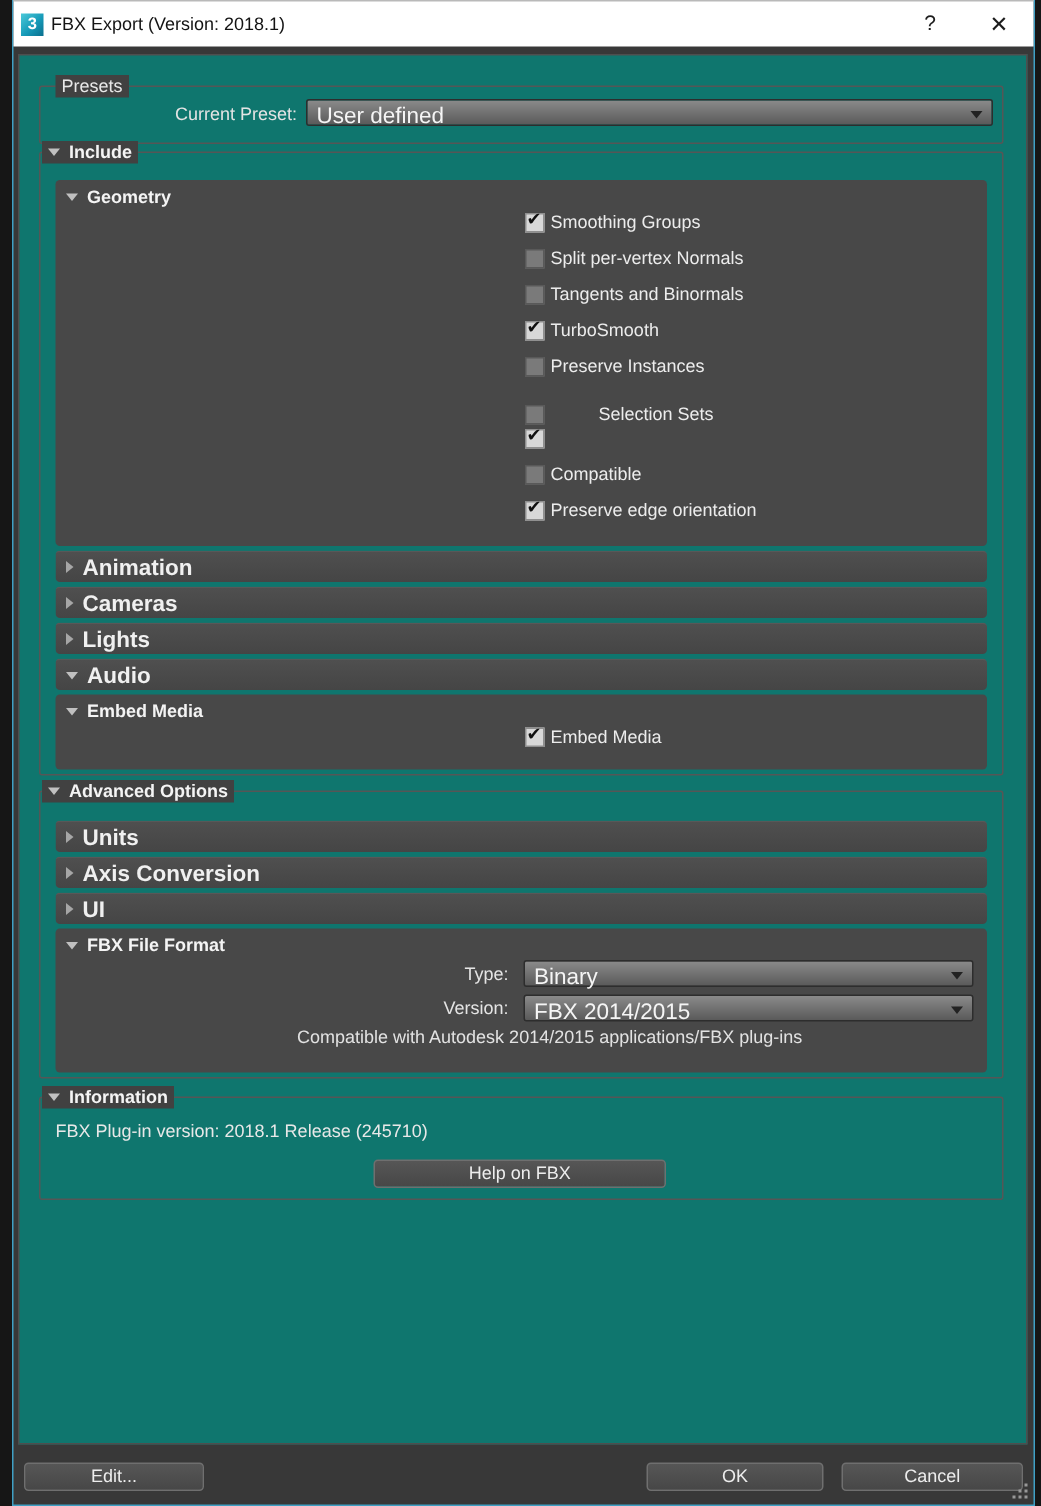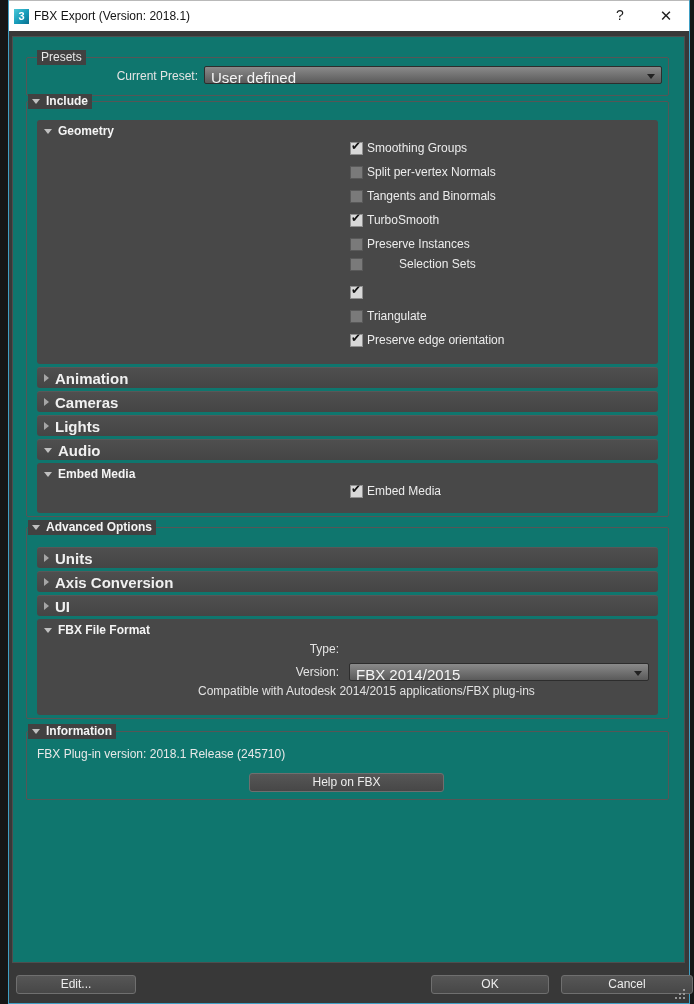--- a/index.html
+++ b/index.html
@@ -154,7 +154,7 @@
                 <span class="checkbox"></span>
                 <span class="cb-label">Preserve Instances</span>
               </div>
-              <div class="cb-row" style="top: 136px; left: 313px; gap: 36px;">
+              <div class="cb-row" style="top: 148px; left: 313px; gap: 36px;">
                 <span class="checkbox"></span>
                 <span class="cb-label">Selection Sets</span>
               </div>

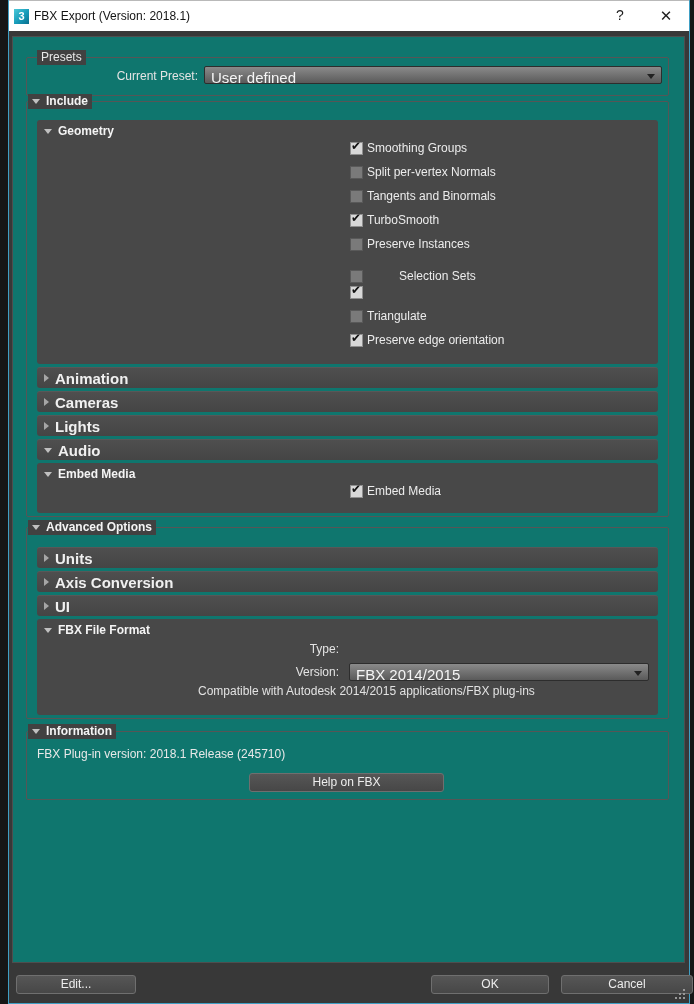--- a/index.html
+++ b/index.html
@@ -165,7 +165,7 @@
               </div>
               <div class="cb-row" style="top: 188px; left: 313px;">
                 <span class="checkbox"></span>
-                <span class="cb-label">Triangulate</span>
+                <span class="cb-label">Compatible</span>
               </div>
               <div class="cb-row" style="top: 212px; left: 313px;">
                 <span class="checkbox checked">

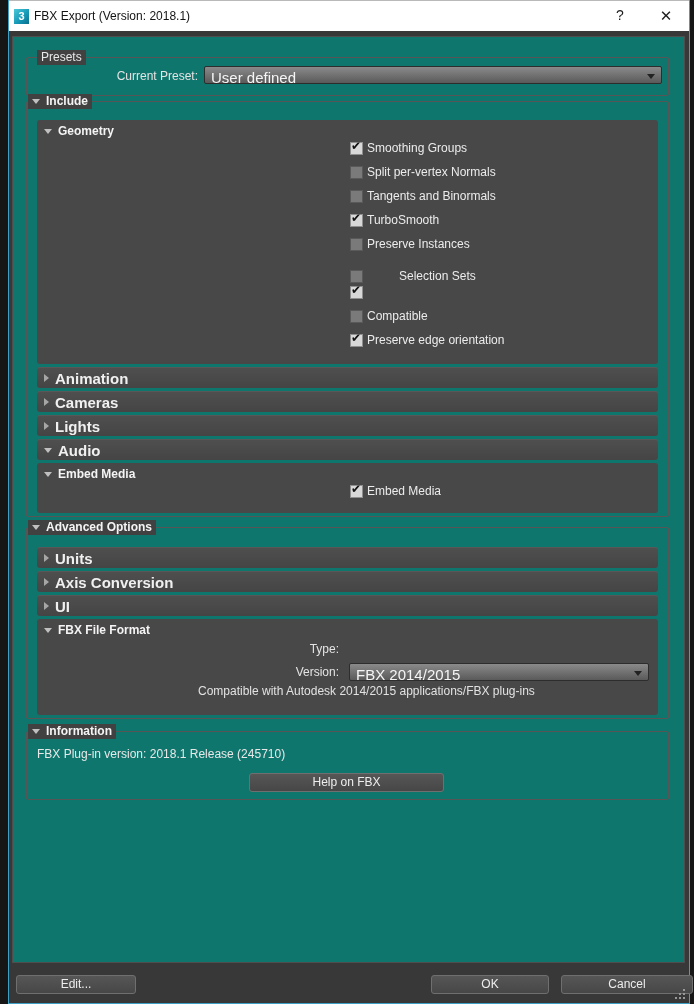--- a/index.html
+++ b/index.html
@@ -238,6 +238,10 @@
             <span>FBX File Format</span>
           </div>
           <span class="field-label lbl-type">Type:</span>
+          <div class="dropdown dd-type">
+            <span class="dd-value">Binary</span>
+            <span class="dd-arrow"></span>
+          </div>
           <span class="field-label lbl-version">Version:</span>
           <div class="dropdown dd-version">
             <span class="dd-value">FBX 2014/2015</span>

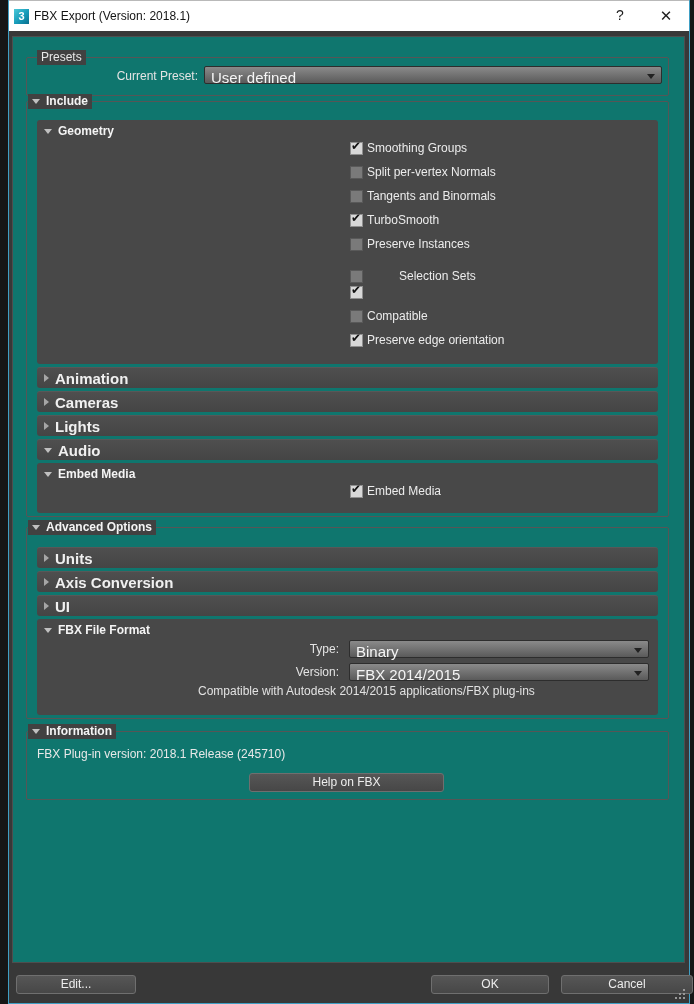--- a/index.html
+++ b/index.html
@@ -86,7 +86,7 @@
   .btn-help{left:222px;top:41px;width:195px;}
   .btn-edit{left:7px;top:975px;width:120px;}
   .btn-ok{left:422px;top:975px;width:118px;}
-  .btn-cancel{left:552px;top:975px;width:132px;}
+  .btn-cancel{left:552px;top:975px;width:121px;}
 
   .grip{position:absolute;right:12px;bottom:12px;width:2px;height:2px;
         box-shadow:8px 0 #989898,4px 4px #989898,8px 4px #989898,0 8px #989898,4px 8px #989898,8px 8px #989898;}

